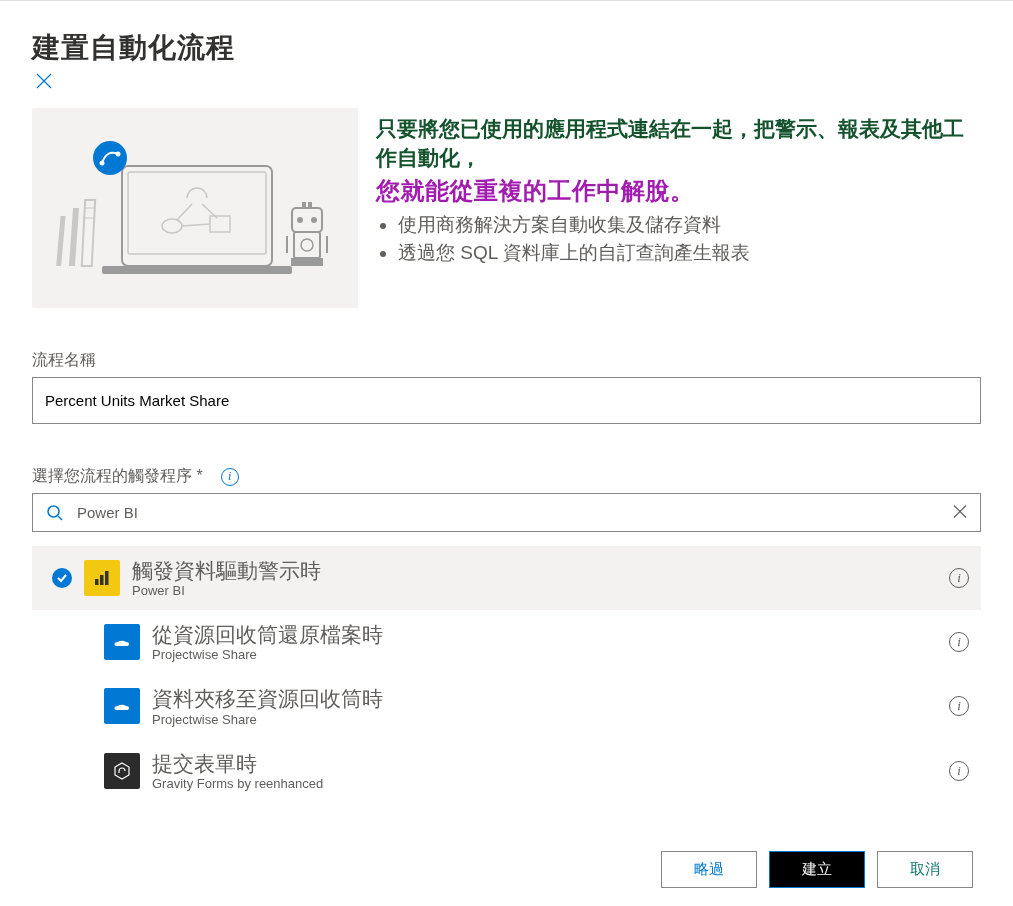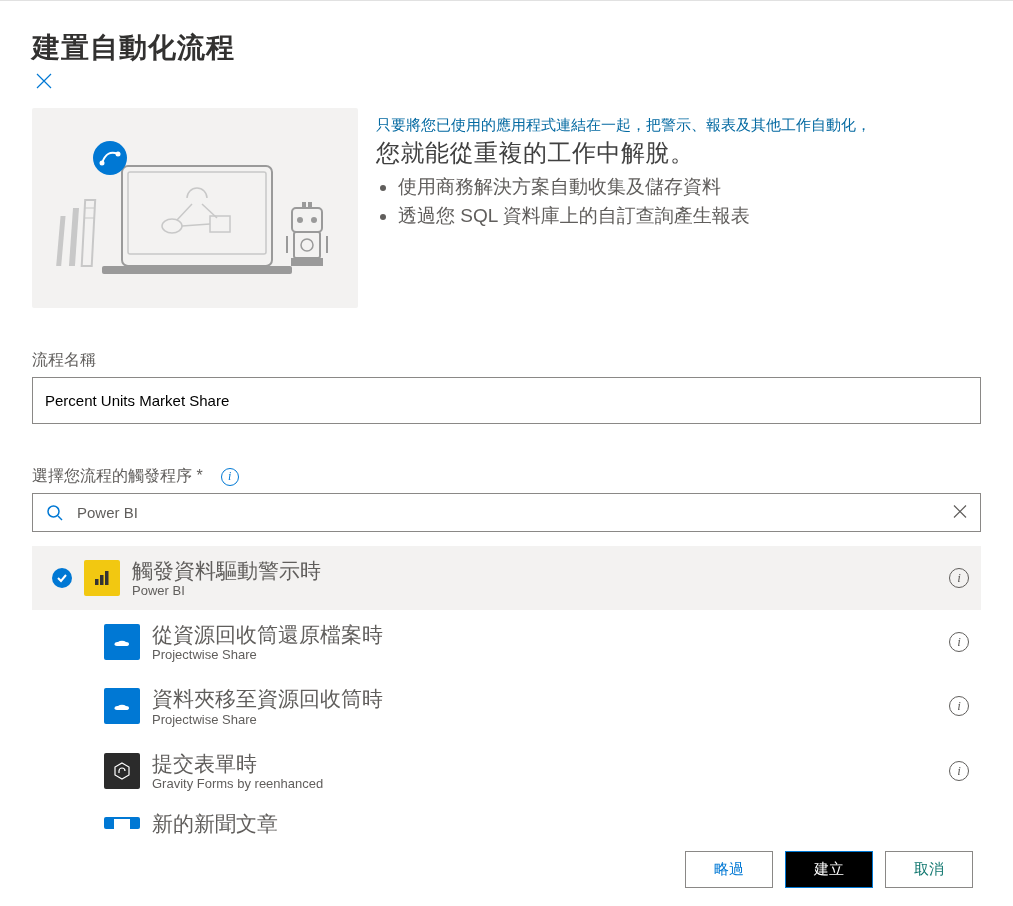--- a/index.html
+++ b/index.html
@@ -16,7 +16,7 @@
     .illustration { width: 326px; height: 200px; background: #f3f2f1; border-radius: 2px; position: relative; flex-shrink: 0; }
     .illu-svg { position: absolute; inset: 0; }
     .intro-text { flex: 1; padding-top: 6px; }
-    .intro-lead { font-size: 15px; color: #0369a1; line-height: 1.4; }
+    .intro-lead { font-size: 21px; color: #14532d; line-height: 1.4; font-weight: bold; }
     .intro-big { font-size: 24px; color: #404040; margin-top: 2px; letter-spacing: 0.5px; }
     .example-label { font-size: 20px; color: #605e5c; margin-top: 12px; }
     .example-list { list-style: disc; padding-left: 22px; margin-top: 4px; }

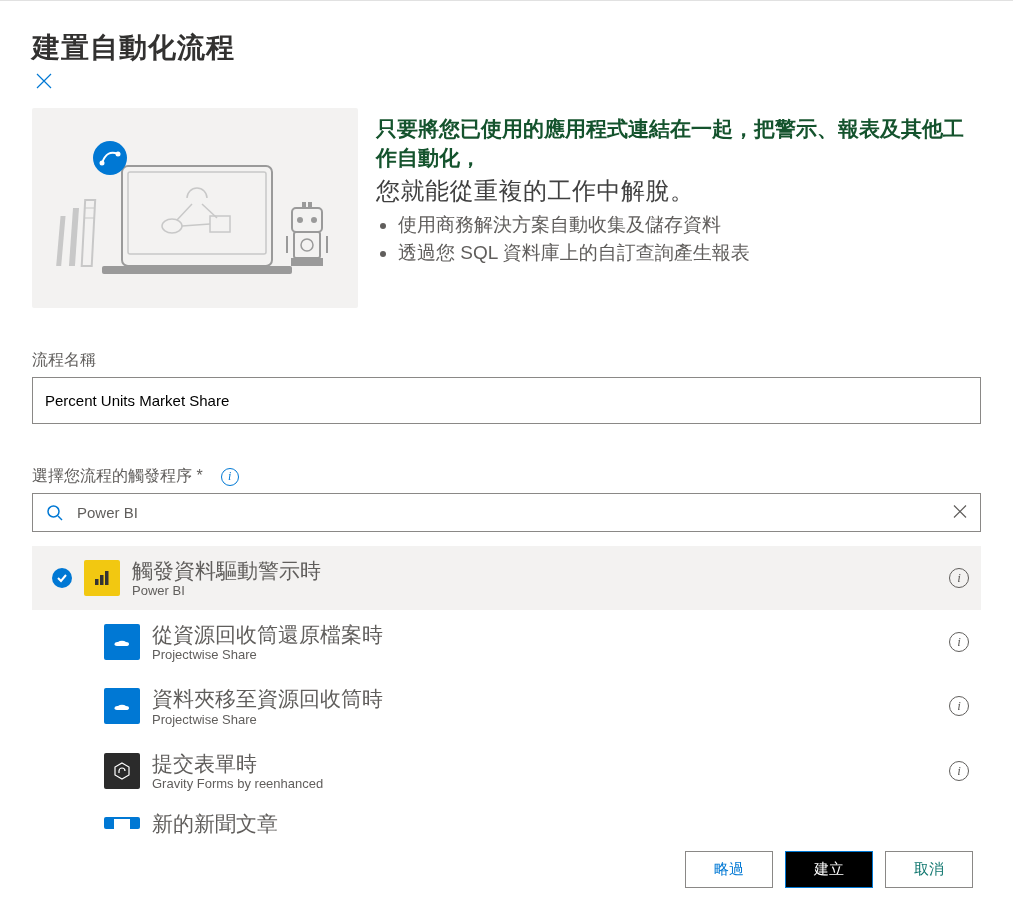--- a/index.html
+++ b/index.html
@@ -17,7 +17,7 @@
     .illu-svg { position: absolute; inset: 0; }
     .intro-text { flex: 1; padding-top: 6px; }
     .intro-lead { font-size: 21px; color: #14532d; line-height: 1.4; font-weight: bold; }
-    .intro-big { font-size: 24px; color: #404040; margin-top: 2px; letter-spacing: 0.5px; }
+    .intro-big { font-size: 24px; color: #a21caf; margin-top: 2px; letter-spacing: 0.5px; font-weight: bold; }
     .example-label { font-size: 20px; color: #605e5c; margin-top: 12px; }
     .example-list { list-style: disc; padding-left: 22px; margin-top: 4px; }
     .example-list li { font-size: 19px; color: #605e5c; line-height: 1.5; }

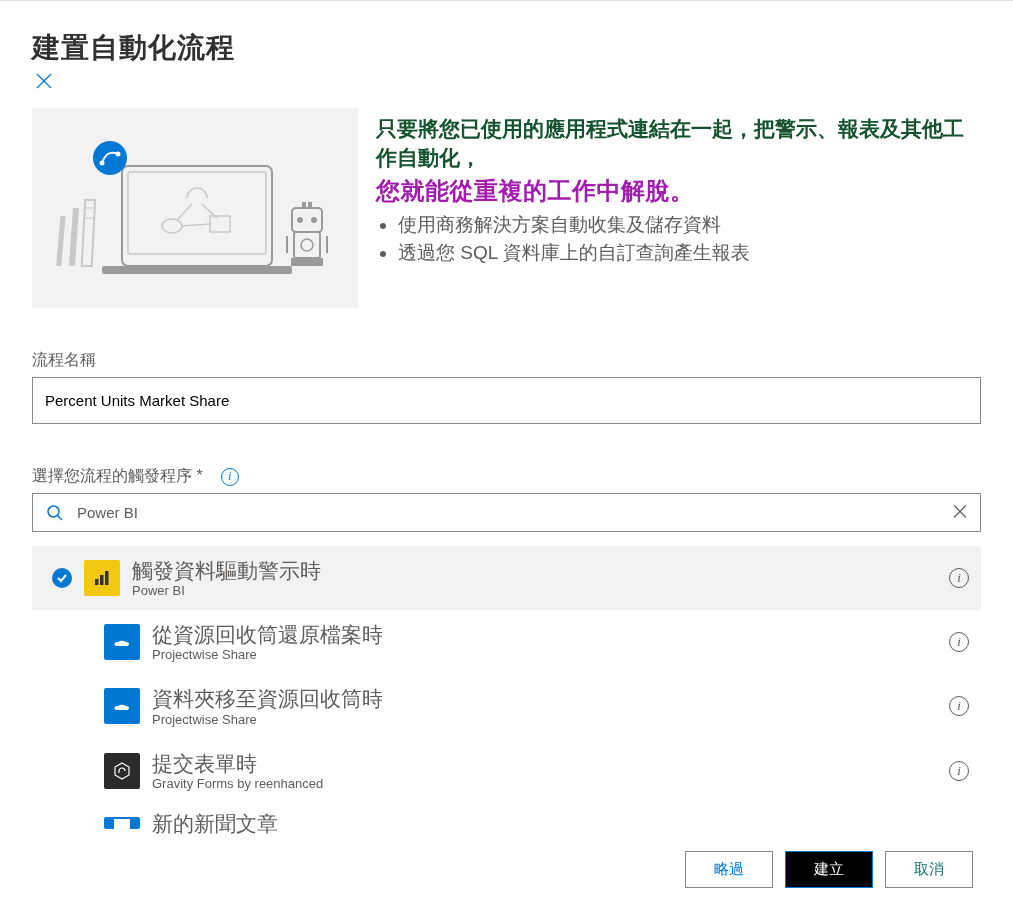--- a/index.html
+++ b/index.html
@@ -191,16 +191,6 @@
         <button class="info-btn">i</button>
       </div>
 
-      <div class="trigger-item trigger-partial">
-        <div class="trigger-icon icon-projectwise" style="height:12px; overflow:hidden; align-items:flex-start;">
-          <svg width="20" height="20" viewBox="0 0 20 20">
-              <rect x="2" y="2" width="16" height="16" fill="currentColor"></rect>
-            </svg>
-        </div>
-        <div class="trigger-text">
-          <div class="trigger-title">新的新聞文章</div>
-        </div>
-      </div>
 
     </div>
 

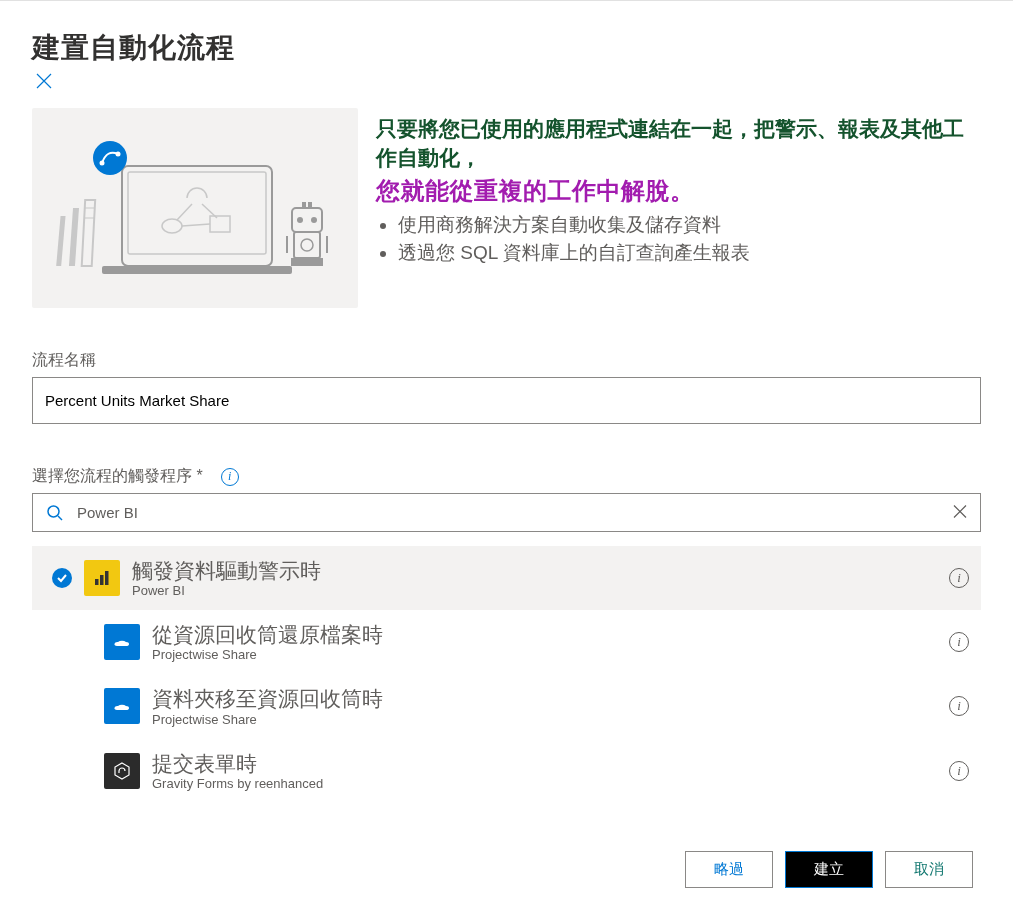--- a/index.html
+++ b/index.html
@@ -45,7 +45,7 @@
     .info-btn { width: 20px; height: 20px; border: 1px solid #605e5c; border-radius: 50%; display: flex; align-items: center; justify-content: center; color: #605e5c; font-size: 13px; font-style: italic; font-family: Georgia, serif; background: none; cursor: pointer; flex-shrink: 0; }
     .trigger-partial { padding-top: 8px; padding-bottom: 0; }
     .footer { display: flex; justify-content: flex-end; gap: 12px; padding: 14px 40px 18px; border-top: 0px solid #edebe9; }
-    .btn { padding: 8px 20px; font-size: 15px; font-family: Liberation Mono, monospace; border: 1px solid #8a8886; background: #fff; cursor: pointer; min-width: 88px; }
+    .btn { padding: 8px 32px; font-size: 15px; font-family: Liberation Mono, monospace; border: 1px solid #8a8886; background: #fff; cursor: pointer; min-width: 88px; }
     .btn-link { border-color: #8a8886; color: #0078d4; }
     .btn-primary { background: #000000; border-color: #0078d4; color: #fff; font-weight: 400; }
     .btn-secondary { color: #0f766e; }

